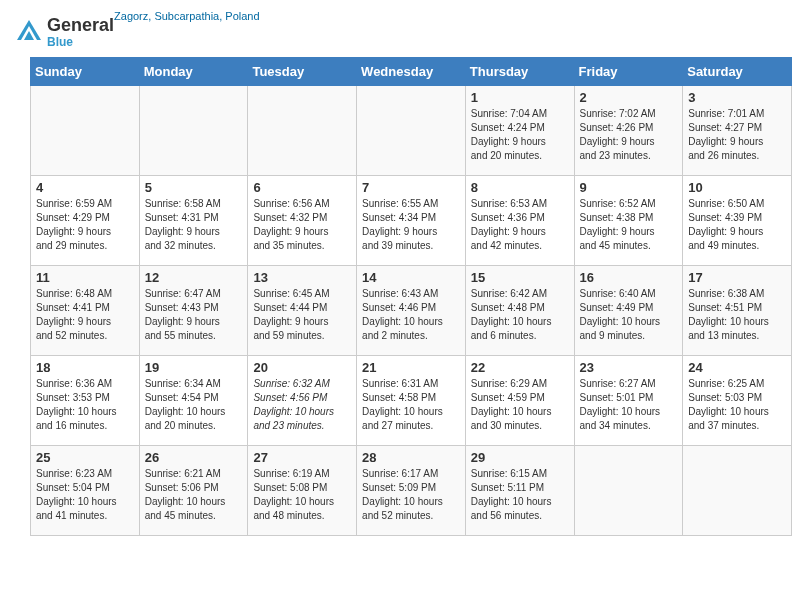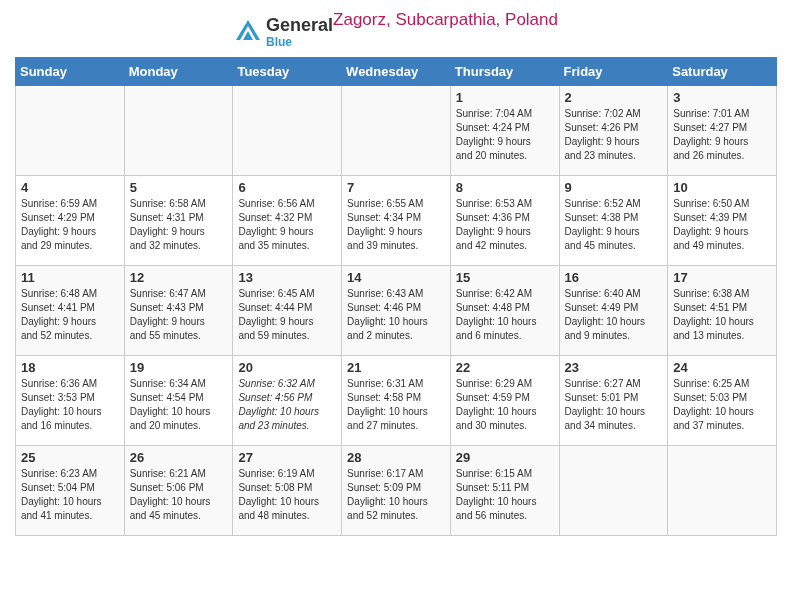--- a/index.html
+++ b/index.html
@@ -12,7 +12,7 @@
     }
     .header {
       display: flex;
-      justify-content: center;
+      justify-content: flex-start;
       align-items: flex-start;
       margin-bottom: 8px;
     }

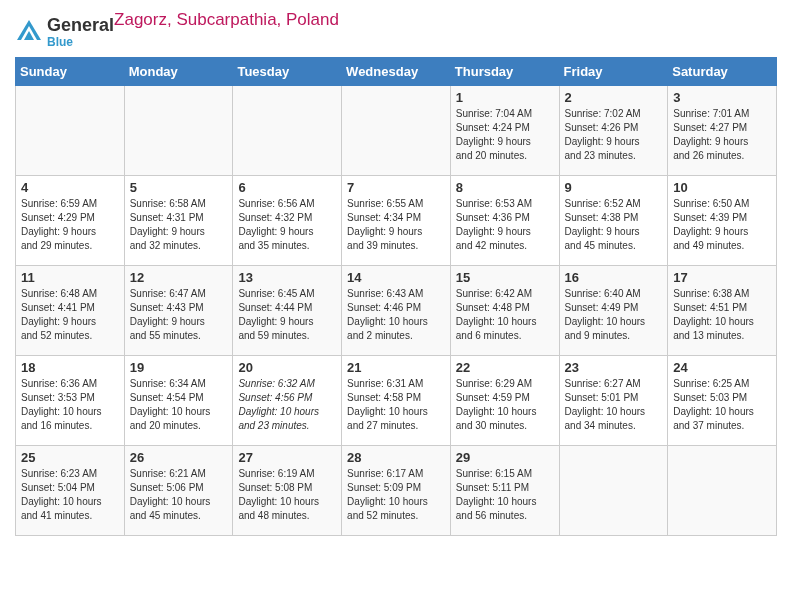--- a/index.html
+++ b/index.html
@@ -50,8 +50,8 @@
       color: #333;
     }
     .subtitle {
-      font-size: 17px;
-      color: #be185d;
+      font-size: 11px;
+      color: #0369a1;
     }
     table {
       width: 100%;

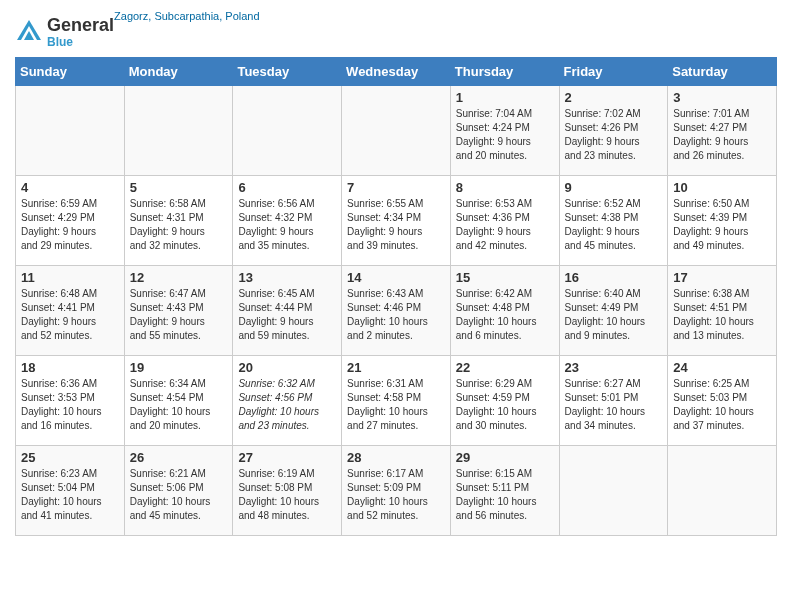--- a/index.html
+++ b/index.html
@@ -57,6 +57,7 @@
       width: 100%;
       border-collapse: collapse;
       table-layout: fixed;
+      margin-left: 15px;
     }
     thead tr th {
       background-color: #3d7ebf;

